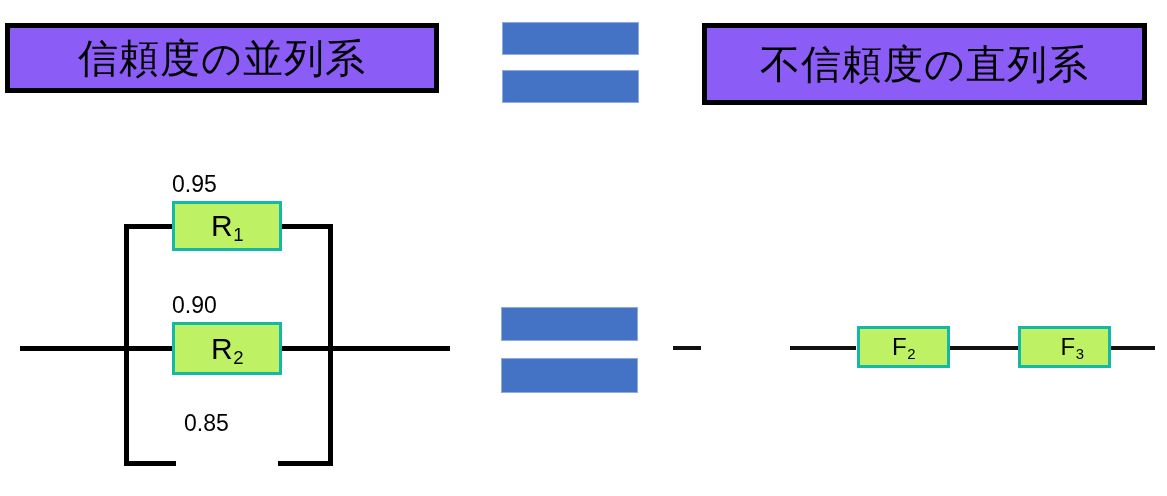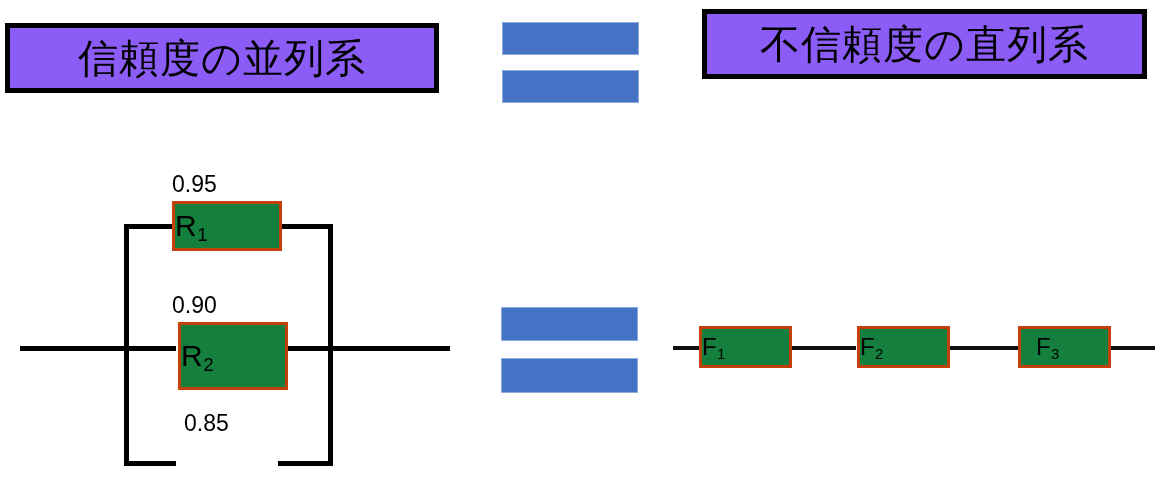--- a/index.html
+++ b/index.html
@@ -37,7 +37,7 @@
     color: #000000;
   }
   #title-left  { left: 5px;   top: 23px; width: 434px; height: 70px; }
-  #title-right { left: 702px; top: 9px; width: 445px; height: 70px; }
+  #title-right { left: 702px; top: 23px; width: 445px; height: 82px; }
 
   
   .equals-group { position: absolute; }

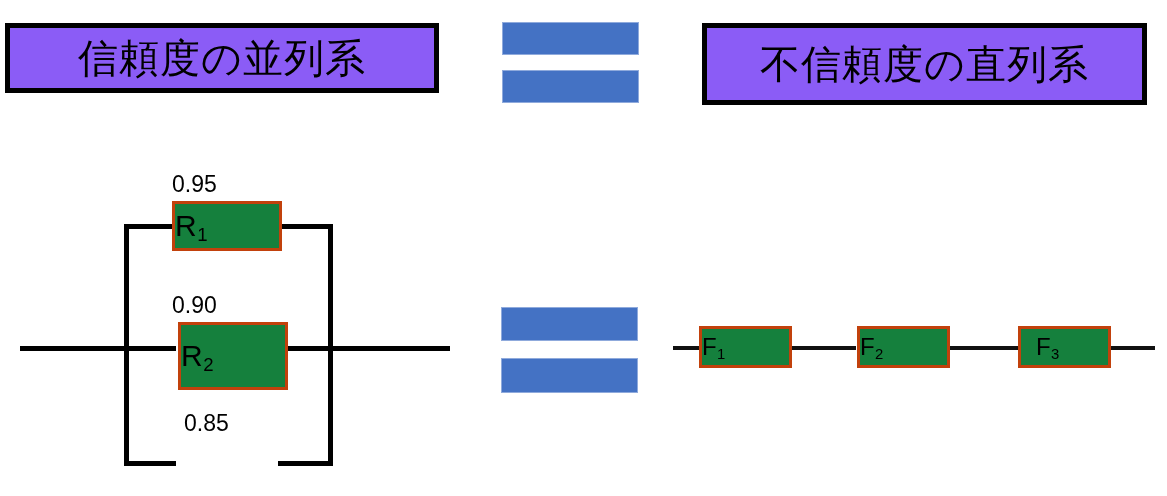--- a/index.html
+++ b/index.html
@@ -78,10 +78,11 @@
   .comp-box {
     position: absolute;
     box-sizing: border-box;
-    border: 3px solid #c2410c;
-    background: #15803d;
+    border: 3px solid #14b8a6;
+    background: #bef264;
     display: flex;
     align-items: center;
+    justify-content: center;
   }
   .comp-label {
     font-size: 30px;

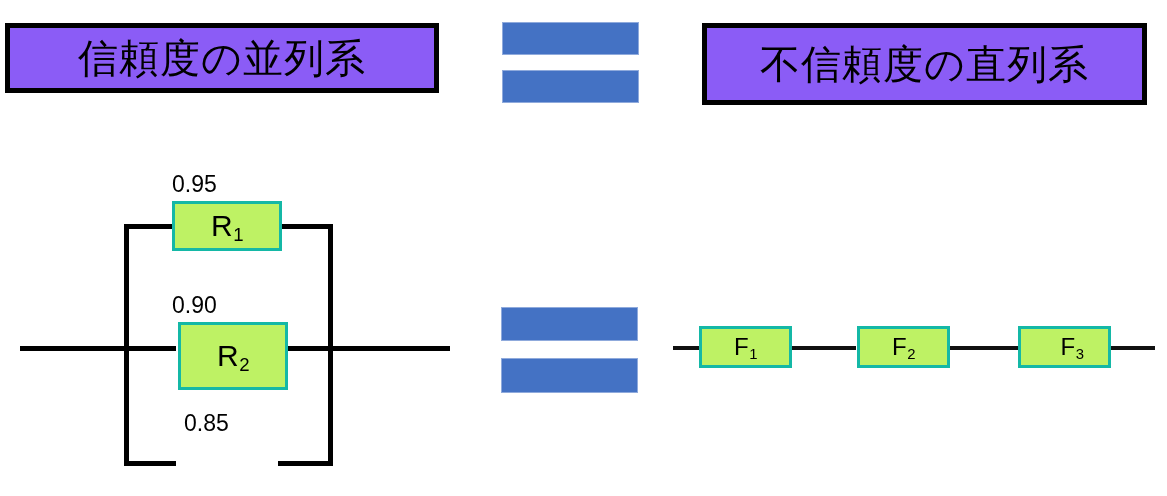--- a/index.html
+++ b/index.html
@@ -155,7 +155,7 @@
   </div>
 
   <div class="value-caption" style="left:172px; top:294px; width:110px;">0.90</div>
-  <div class="comp-box" style="left:172px; top:322px; width:110px; height:68px;margin-left:6px;">
+  <div class="comp-box" style="left:172px; top:322px; width:110px; height:53px;">
     <span class="comp-label"><span>R</span><sub>2</sub></span>
   </div>
 

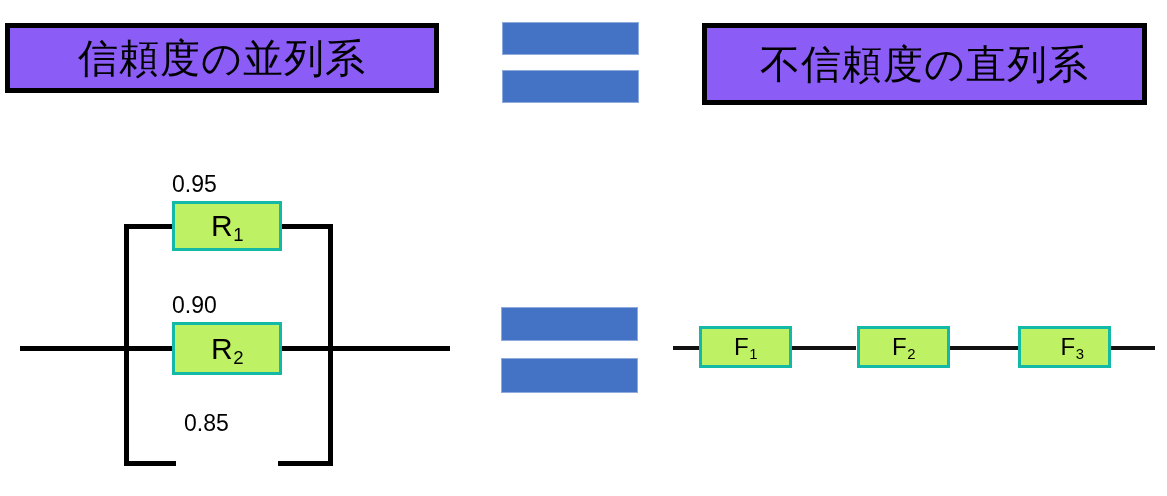--- a/index.html
+++ b/index.html
@@ -166,9 +166,6 @@
   <div class="wire-thin-h" style="left:949px; top:346px; width:71px;"></div>
   <div class="wire-thin-h" style="left:1109px; top:346px; width:46px;"></div>
 
-  <div class="comp-box small" style="left:699px; top:326px; width:93px; height:42px;">
-    <span class="comp-label"><span>F</span><sub>1</sub></span>
-  </div>
 
   <div class="comp-box small" style="left:857px; top:326px; width:93px; height:42px;">
     <span class="comp-label"><span>F</span><sub>2</sub></span>

